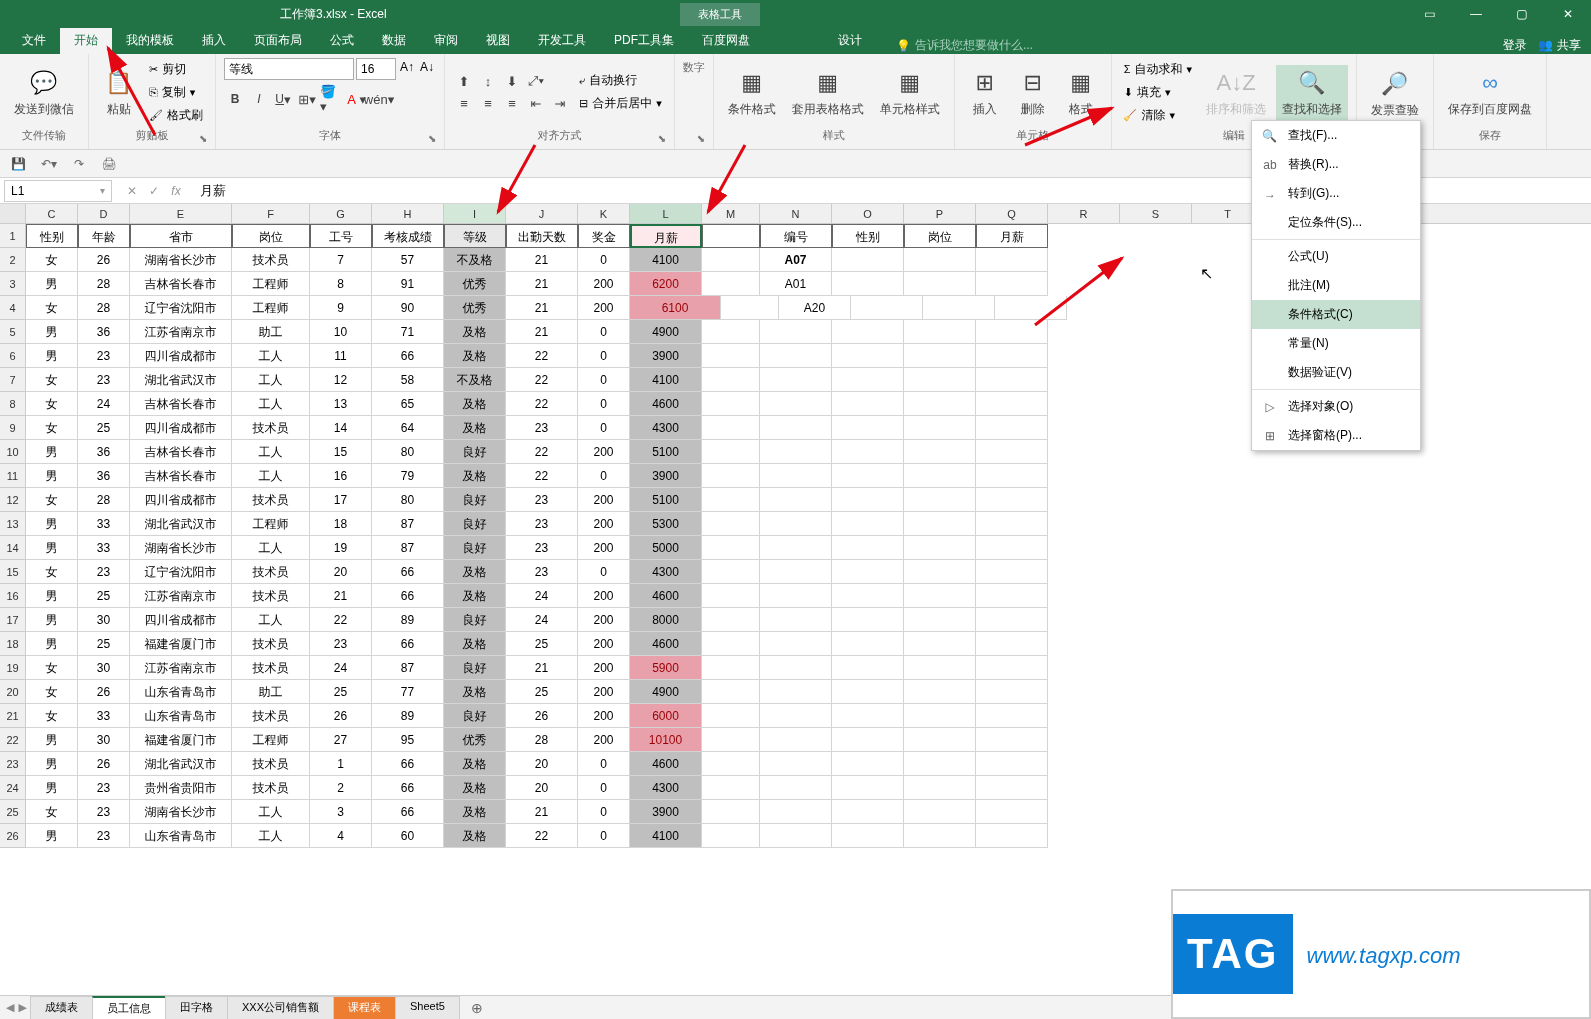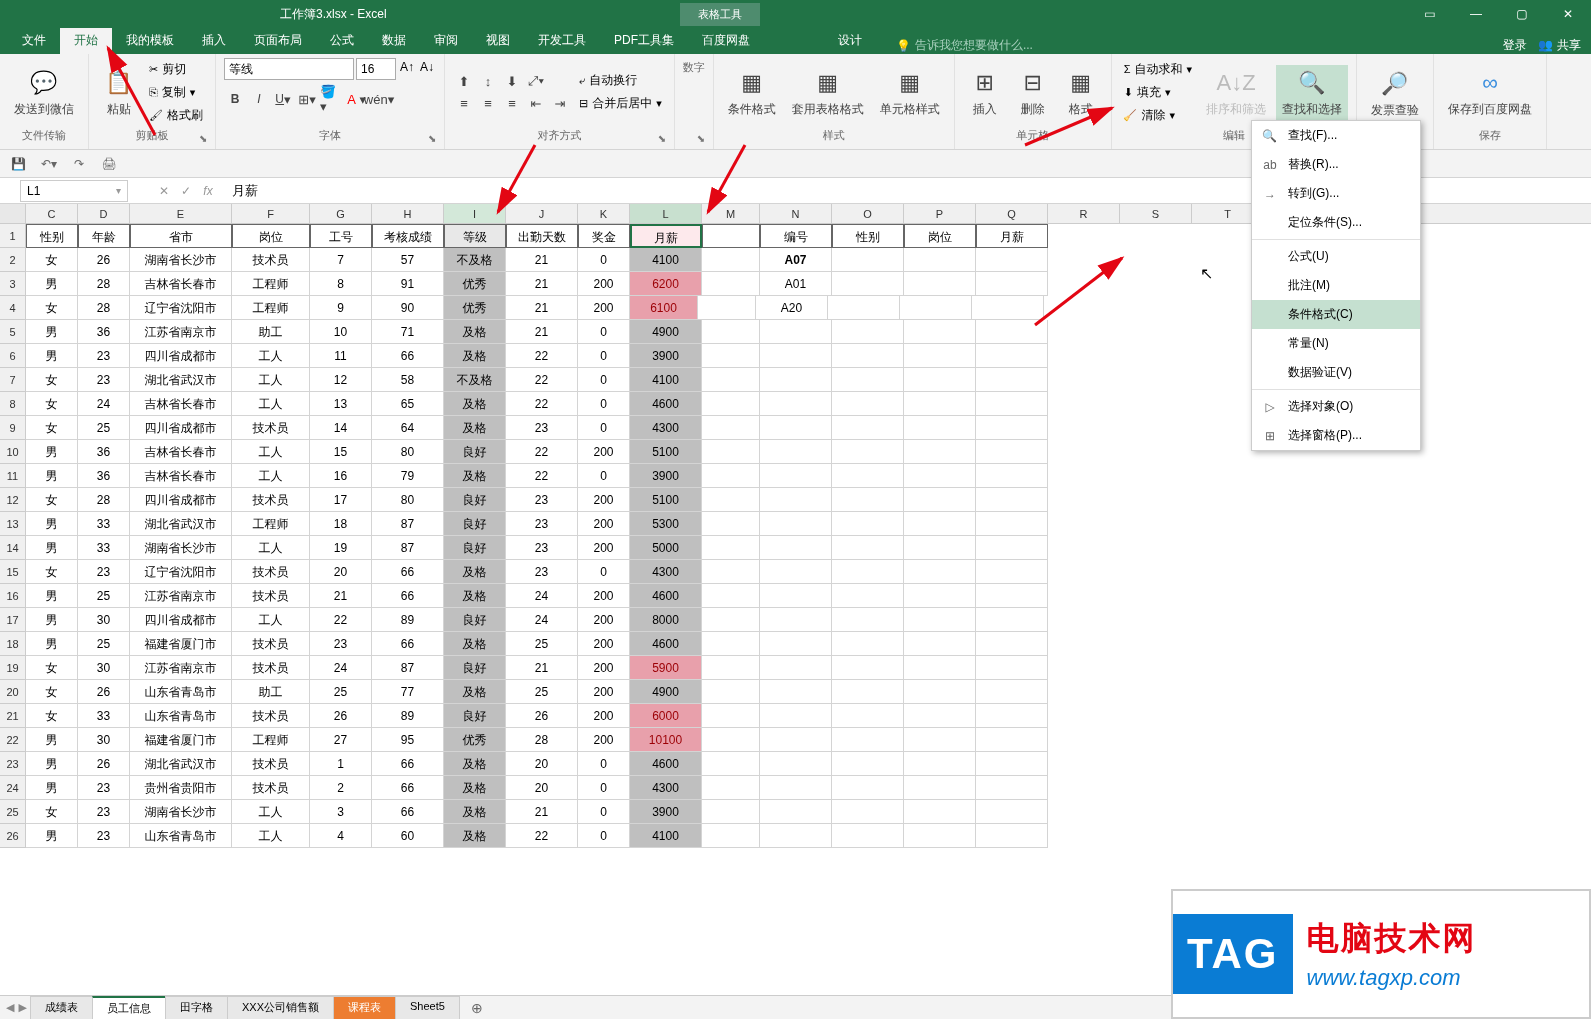--- a/index.html
+++ b/index.html
@@ -33,7 +33,7 @@
 .qat{height:28px;background:#f3f3f3;border-bottom:1px solid #d4d4d4;display:flex;align-items:center;padding:0 8px;gap:8px}
 .qat span{width:22px;height:22px;display:flex;align-items:center;justify-content:center;cursor:pointer;color:#666}
 .formula-bar{height:26px;background:#fff;border-bottom:1px solid #d4d4d4;display:flex;align-items:center}
-.name-box{width:108px;height:22px;border:1px solid #ccc;margin:0 20px;padding:0 6px;display:flex;align-items:center;justify-content:space-between;background:#fff}
+.name-box{width:108px;height:22px;border:1px solid #ccc;margin:0 4px;padding:0 6px;display:flex;align-items:center;justify-content:space-between;background:#fff}
 .name-box span.dd{color:#999;font-size:10px}
 .fx-btns{display:flex;gap:2px;padding:0 6px;color:#999}
 .fx-btns span{width:20px;text-align:center;cursor:pointer}

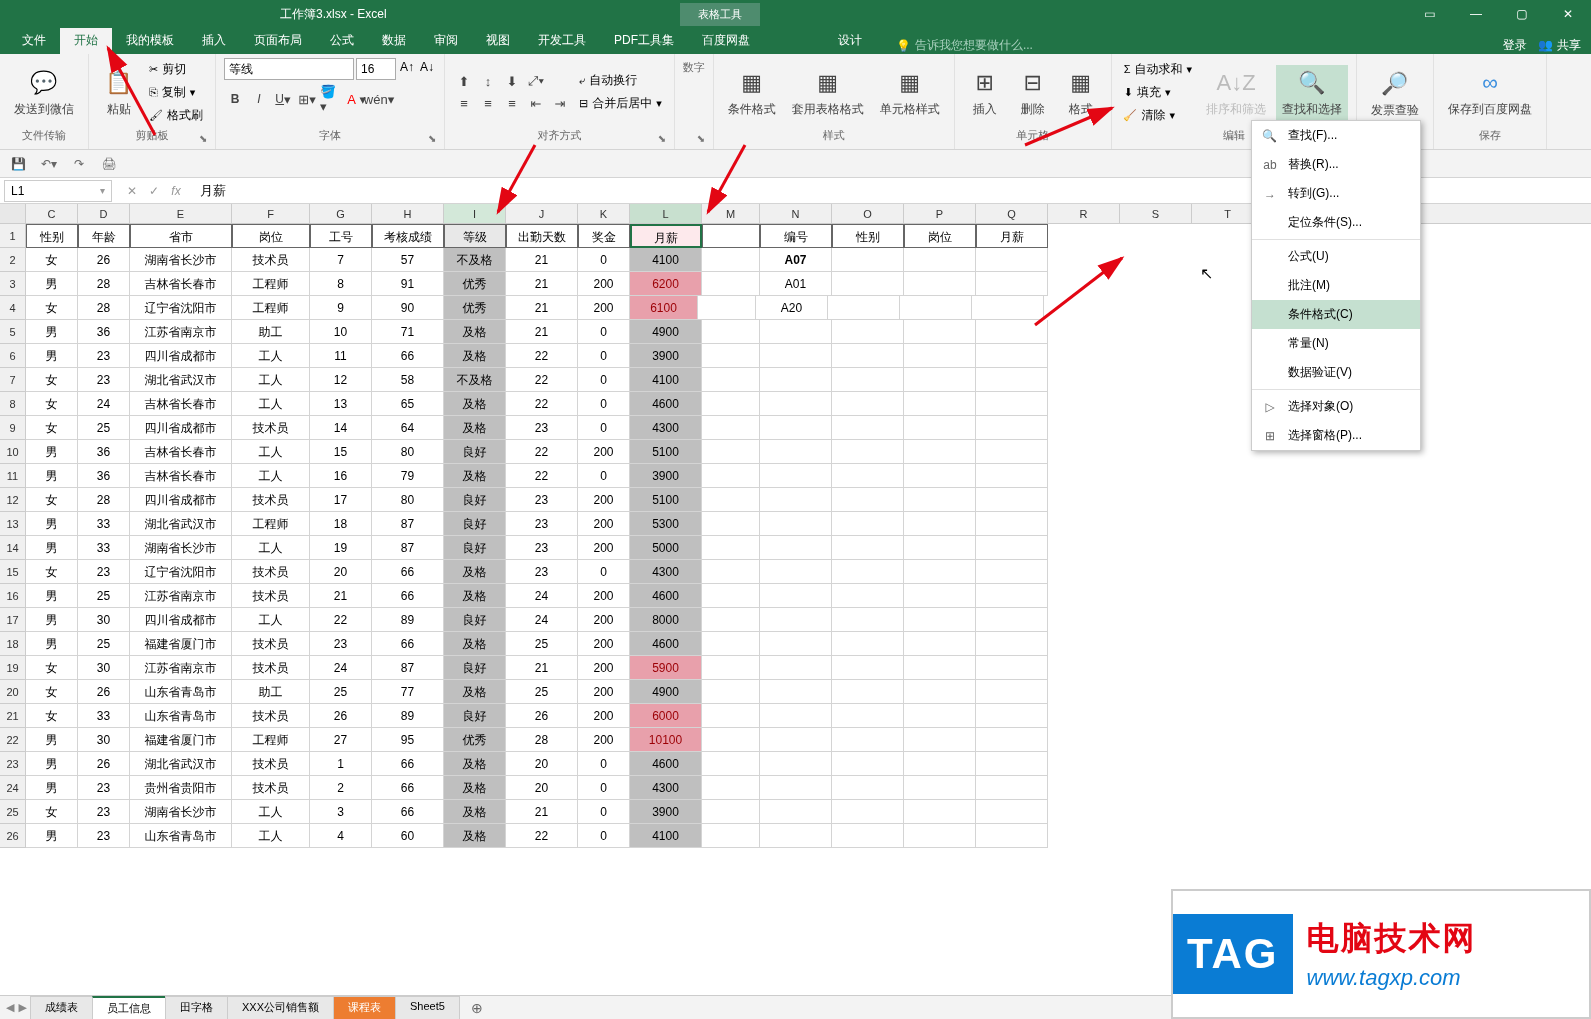--- a/index.html
+++ b/index.html
@@ -368,7 +368,7 @@
         <div class="cell rank-col" style="width: 62px;">优秀</div>
         <div class="cell" style="width: 72px;">21</div>
         <div class="cell" style="width: 52px;">200</div>
-        <div class="cell salary-col salary-hl" style="width: 68px;">6100</div>
+        <div class="cell salary-col salary-hl" style="width: 91px;">6100</div>
         <div class="cell" style="width: 58px;"></div>
         <div class="cell" style="width: 72px;">A20</div>
         <div class="cell" style="width: 72px;"></div>

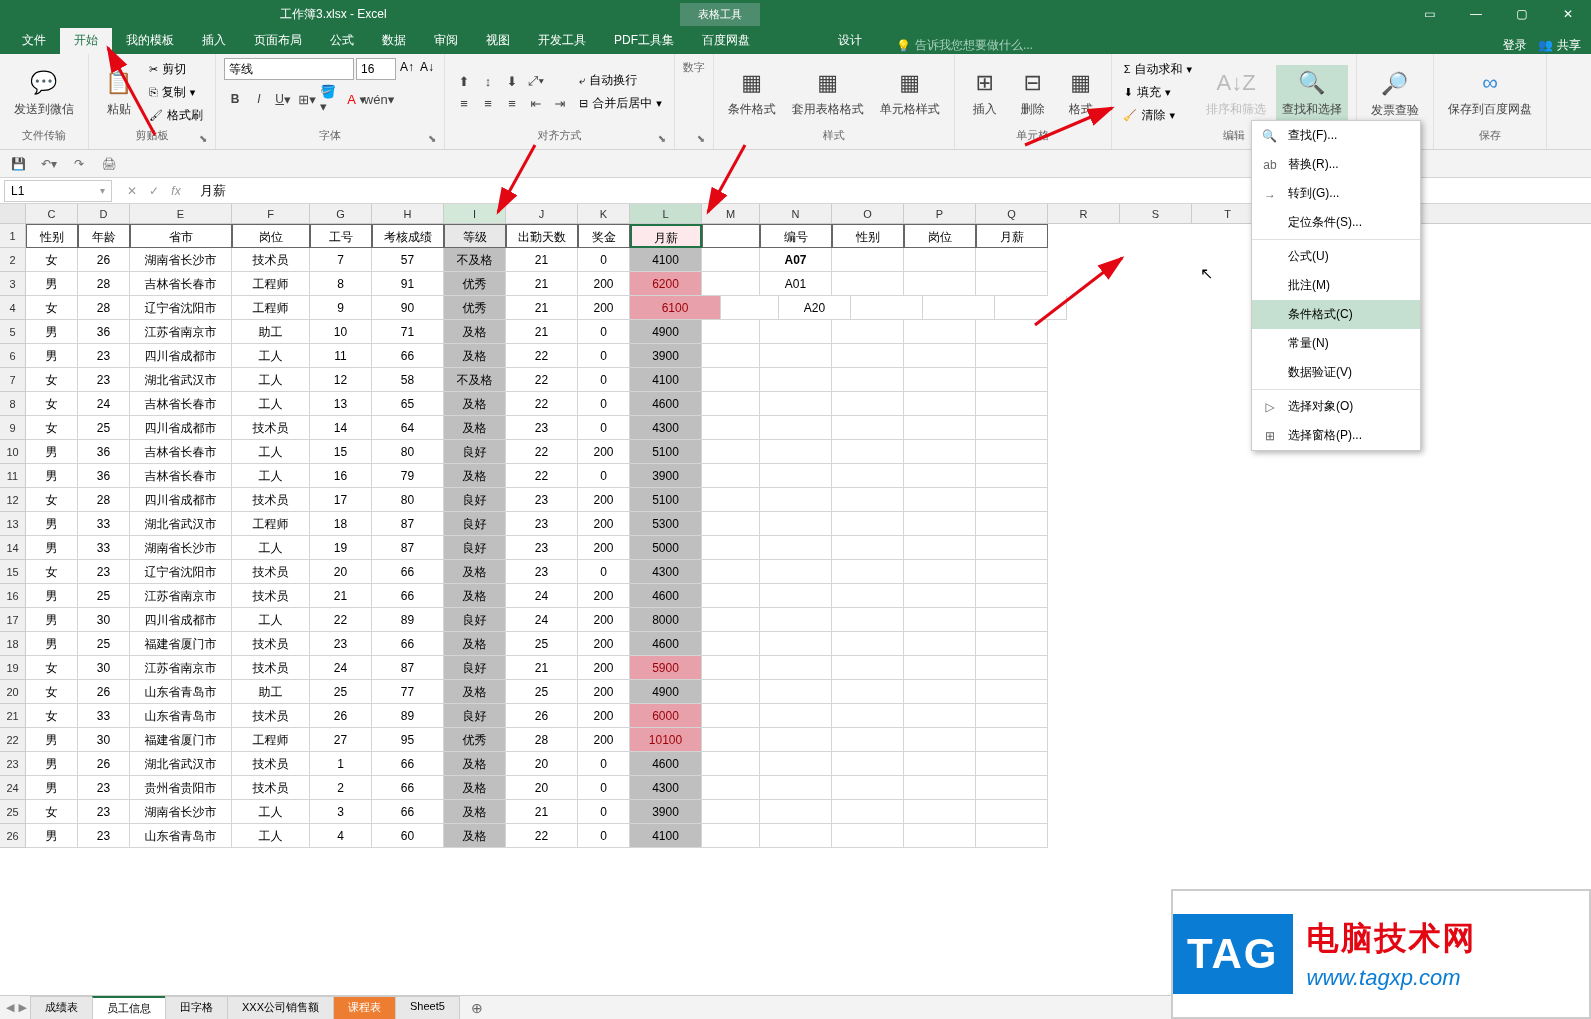--- a/index.html
+++ b/index.html
@@ -865,7 +865,6 @@
 <div class="tag-overlay">
   <div class="tag-logo">TAG</div>
   <div class="tag-text">
-    <div class="line1">电脑技术网</div>
     <div class="line2">www.tagxp.com</div>
   </div>
 </div>

